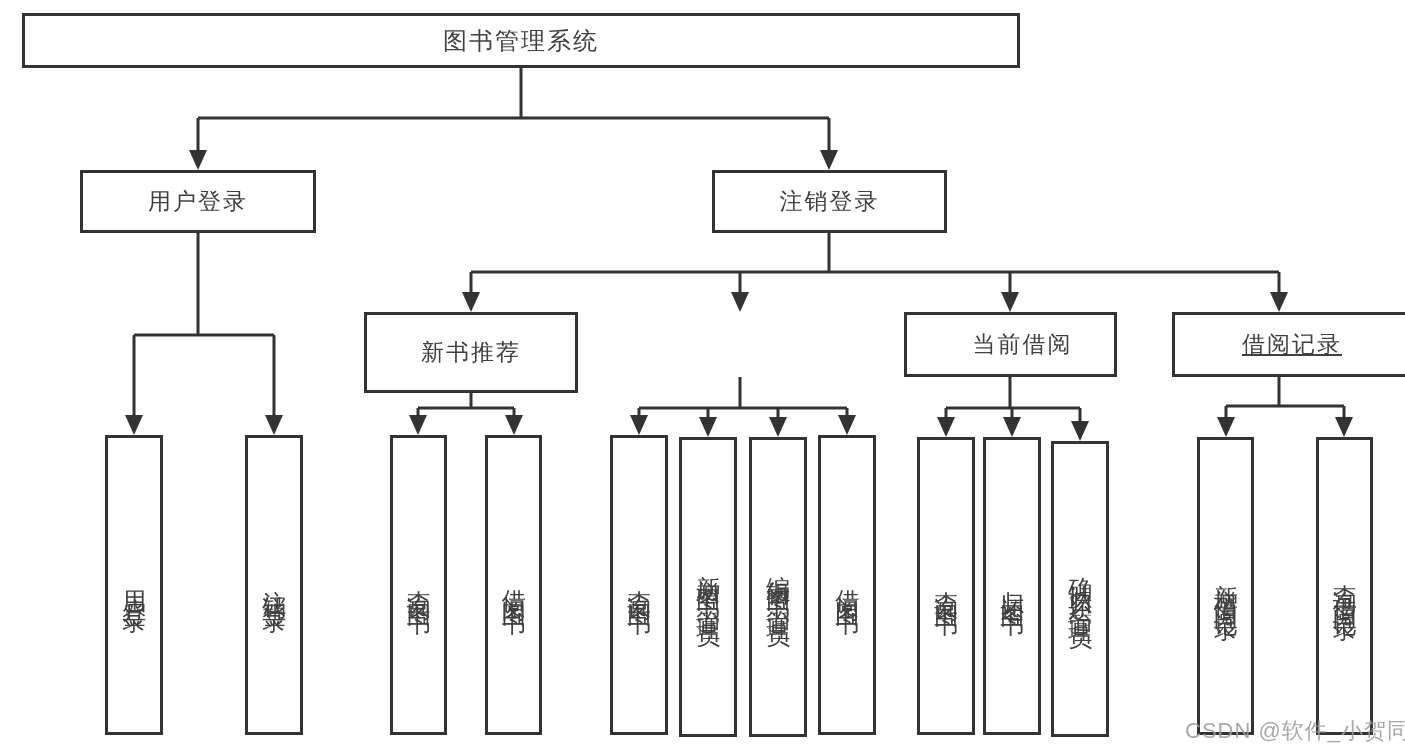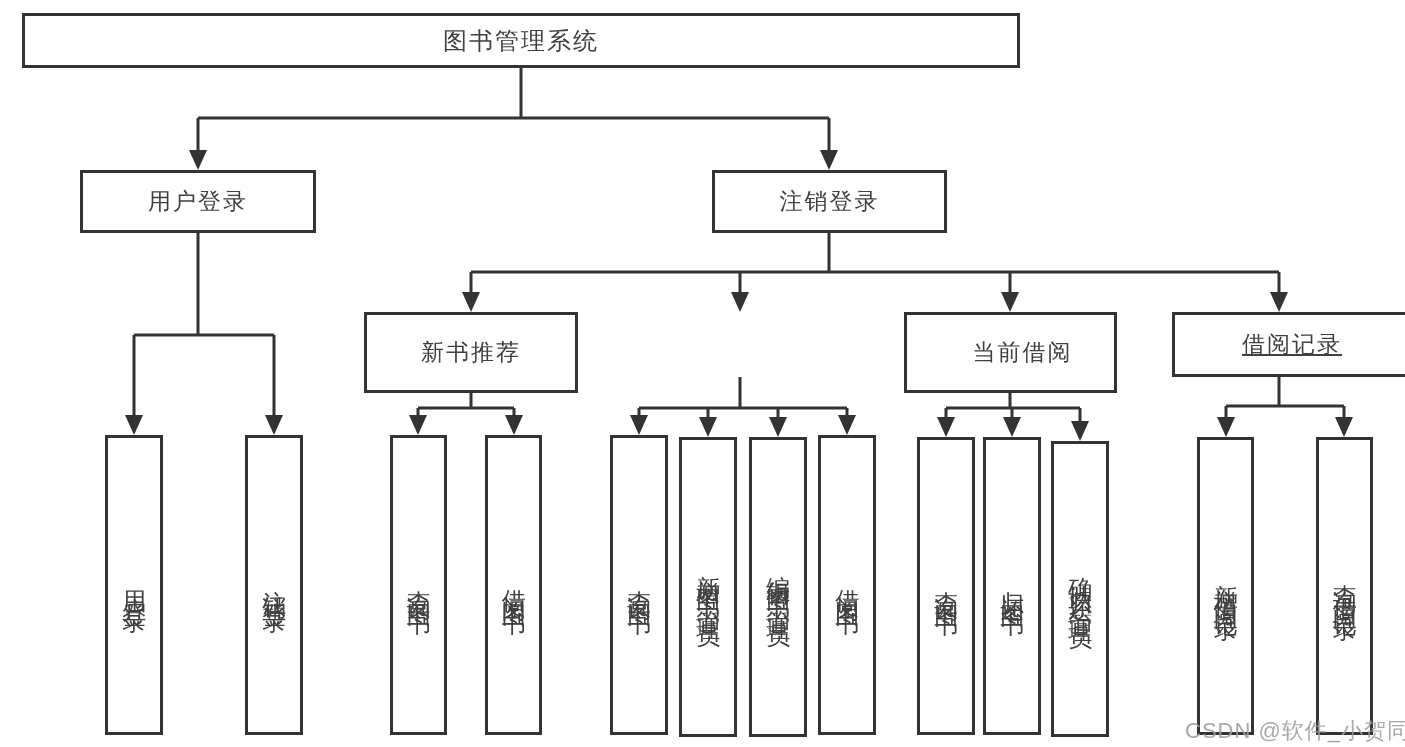--- a/index.html
+++ b/index.html
@@ -105,7 +105,7 @@
   <div class="node hbox" style="left:712px; top:170px; width:235px; height:63px;">注销登录</div>
 
   <div class="node hbox" style="left:364px; top:312px; width:214px; height:81px;">新书推荐</div>
-  <div class="node hbox" style="left:904px; top:312px; width:213px; height:81px;padding-left:24px;">当前借阅</div>
+  <div class="node hbox" style="left:904px; top:312px; width:213px; height:65px;padding-left:24px;">当前借阅</div>
   <div class="node hbox" style="left:1172px; top:312px; width:240px; height:65px;text-decoration:underline;">借阅记录</div>
 
   <div class="node vbox" style="left:105px; top:435px; width:58px; height:300px;">用户登录</div>

